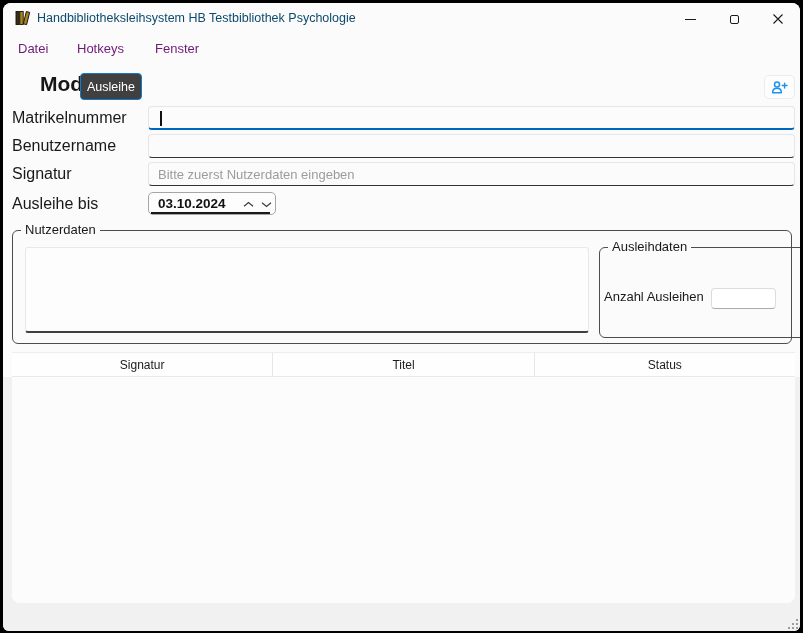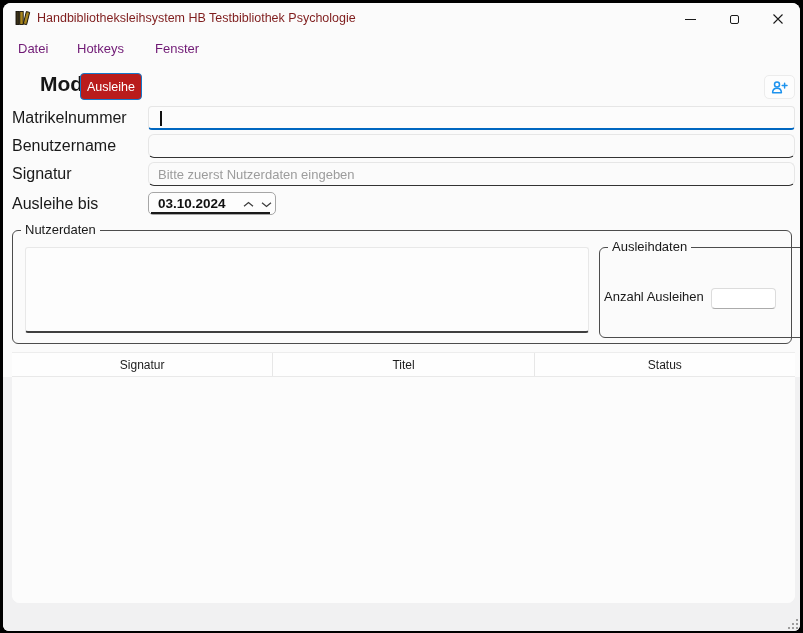--- a/index.html
+++ b/index.html
@@ -25,7 +25,7 @@
   .app-icon { position:absolute; left:11px; top:6px; width:18px; height:18px; }
   .title-text {
     position:absolute; left:34px; top:0; height:31px; line-height:31px;
-    font-size:12.5px; color:#7f1d1d;
+    font-size:12.5px; color:#0c4a6e;
   }
   .win-controls { position:absolute; right:0; top:0; height:32px; display:flex; }
   .win-btn { width:44px; height:32px; display:flex; align-items:center; justify-content:center; cursor:default; }

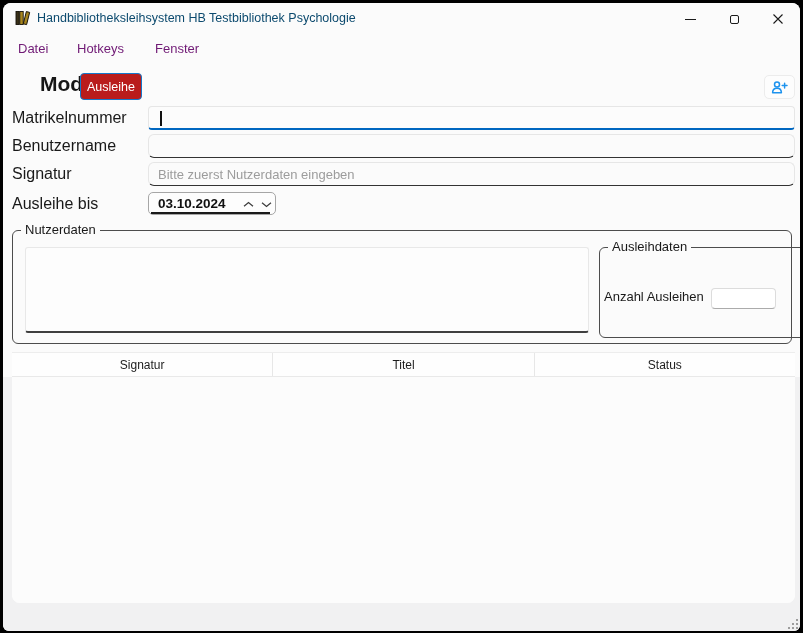--- a/index.html
+++ b/index.html
@@ -41,7 +41,7 @@
   .modus-label { position:absolute; left:9px; top:69px; font-size:21px; font-weight:700; color:#161616;margin-left:28px; }
   .mode-btn {
     position:absolute; left:77px; top:70px; width:62px; height:27px;
-    background:#b91c1c; border:1px solid #1478cb; border-radius:4px;
+    background:#404040; border:1px solid #1478cb; border-radius:4px;
     color:#fff; font-size:12.5px; display:flex; align-items:center; justify-content:center;
   }
   .adduser-btn {

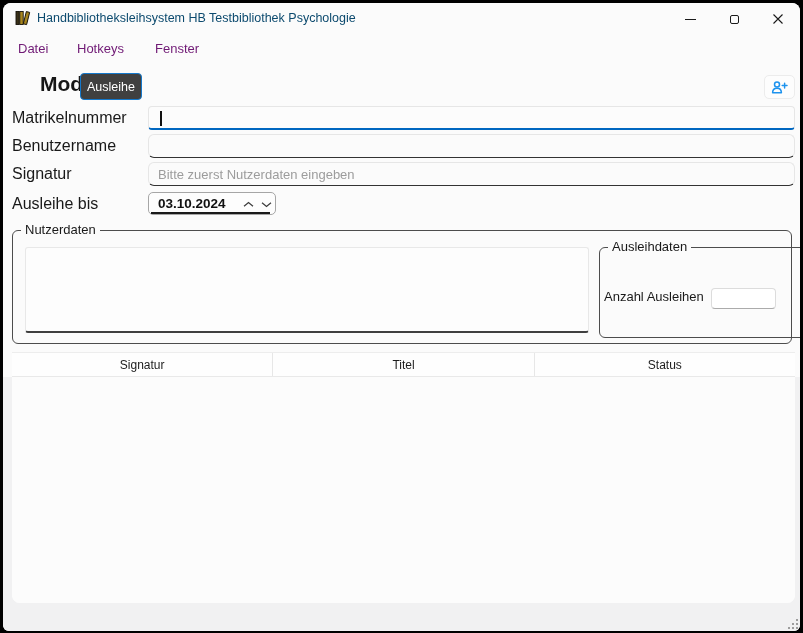--- a/index.html
+++ b/index.html
@@ -58,7 +58,7 @@
     padding:0 9px; outline:none;
   }
   .txt-focused { border-bottom:2px solid #0067c0; background:#fcfcfc; }
-  .txt-plain   { border-bottom:1.5px solid #333;border-radius:6px; }
+  .txt-plain   { border-bottom:1.5px solid #333; }
   .txt-field::placeholder { color:#9c9c9c; opacity:1; }
   .lbl-1 { top:103px; } .f-1 { top:103px; }
   .lbl-2 { top:131px; } .f-2 { top:131px; }

